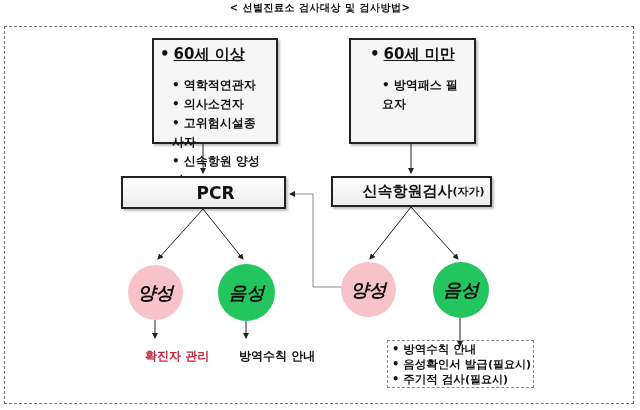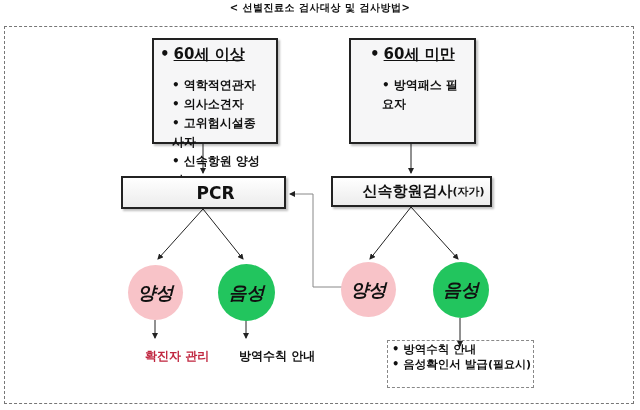--- a/index.html
+++ b/index.html
@@ -102,6 +102,7 @@
 <div class="action-box">
   <div><span class="bullet">•</span><span>방역수칙 안내</span></div>
   <div><span class="bullet">•</span><span>음성확인서 발급</span><span class="small">(필요시)</span></div>
+  <div><span class="bullet">•</span><span>주기적 검사</span><span class="small">(필요시)</span></div>
 </div>
 
 </body></html>

